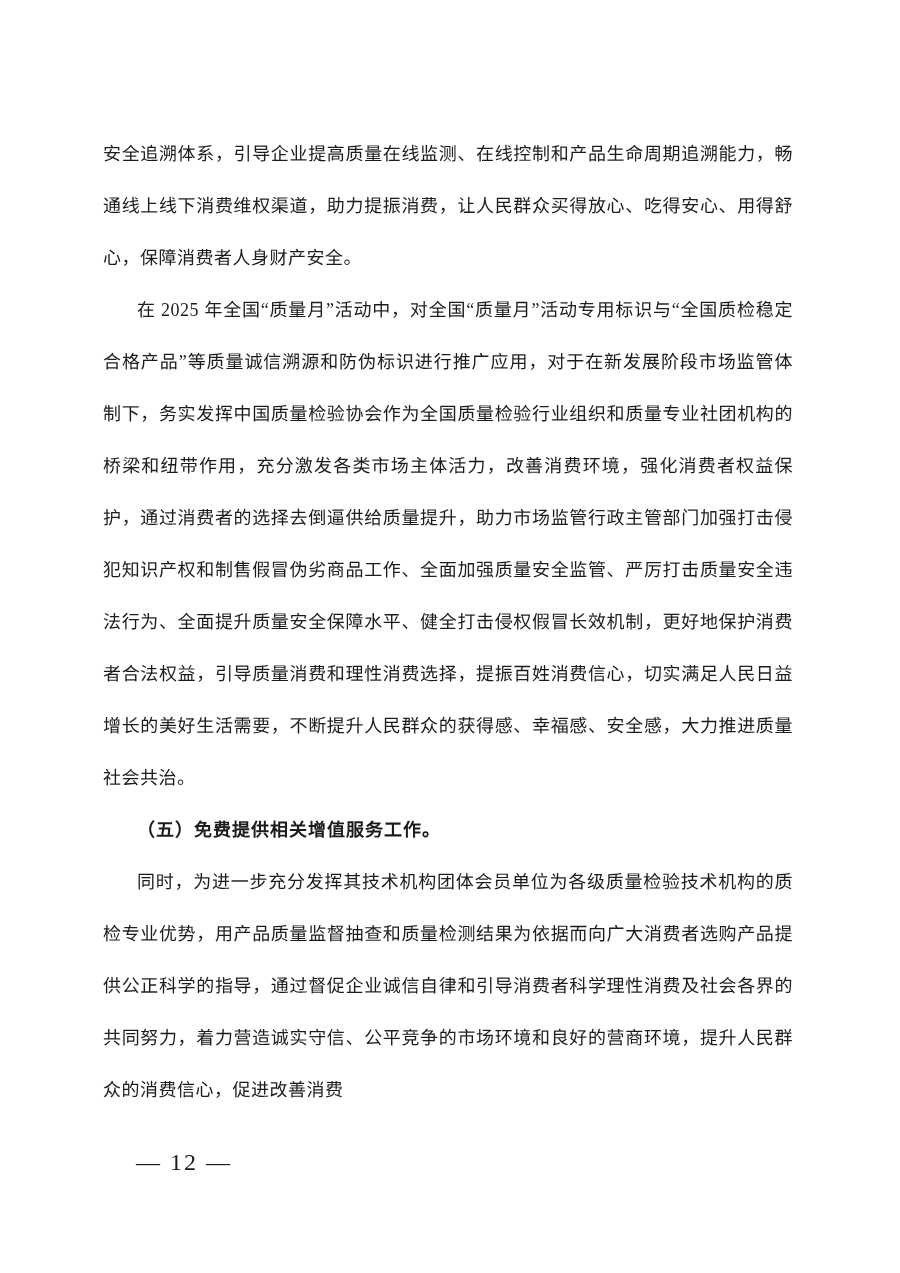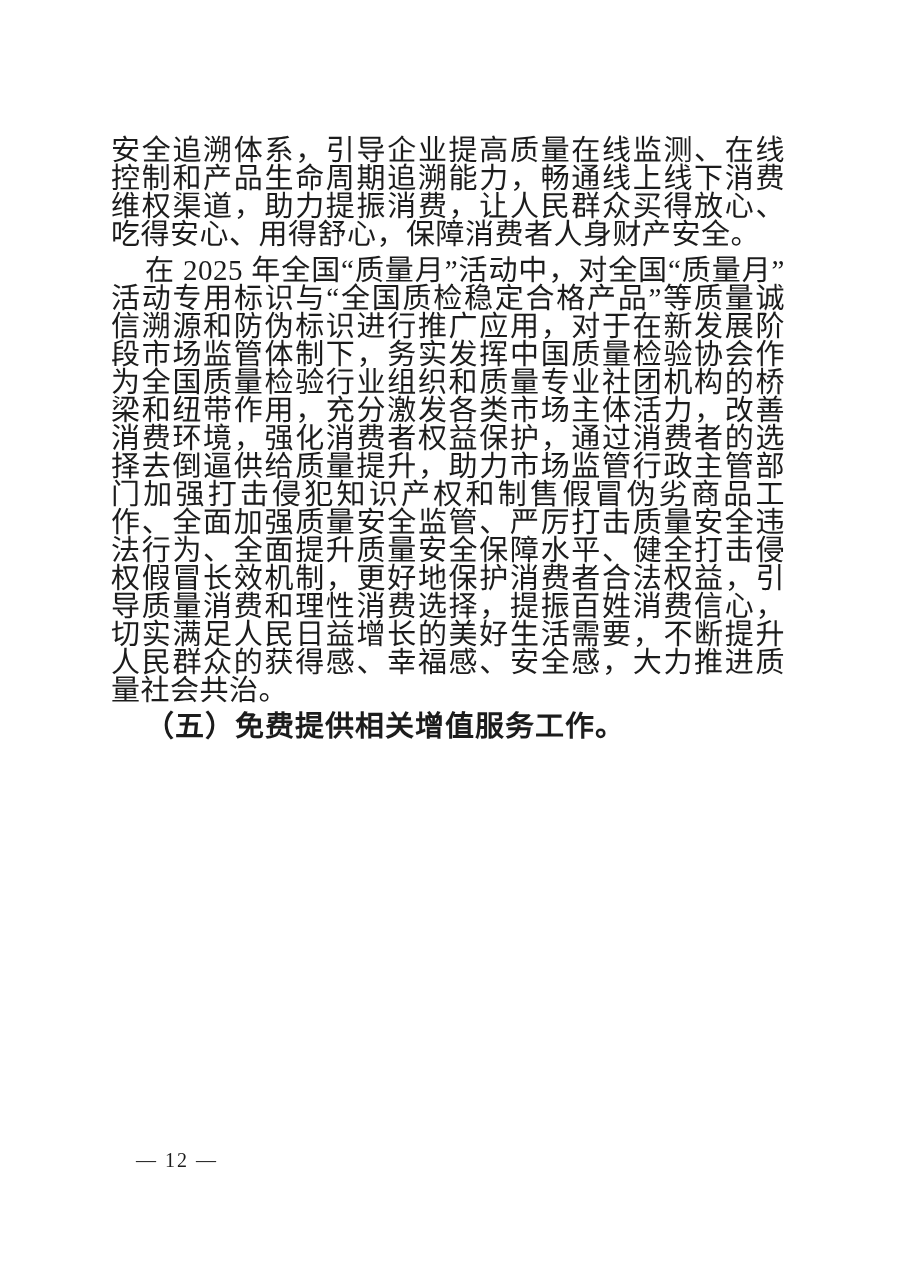--- a/index.html
+++ b/index.html
@@ -24,10 +24,10 @@
     width: 690px;
   }
   .content p {
-    margin: 8px;
+    margin: 0;
     padding: 0;
-    font-size: 29px;
-    line-height: 28px;
+    font-size: 18px;
+    line-height: 52px;
     text-align: justify;
     letter-spacing: 0.5px;
     word-break: break-all;

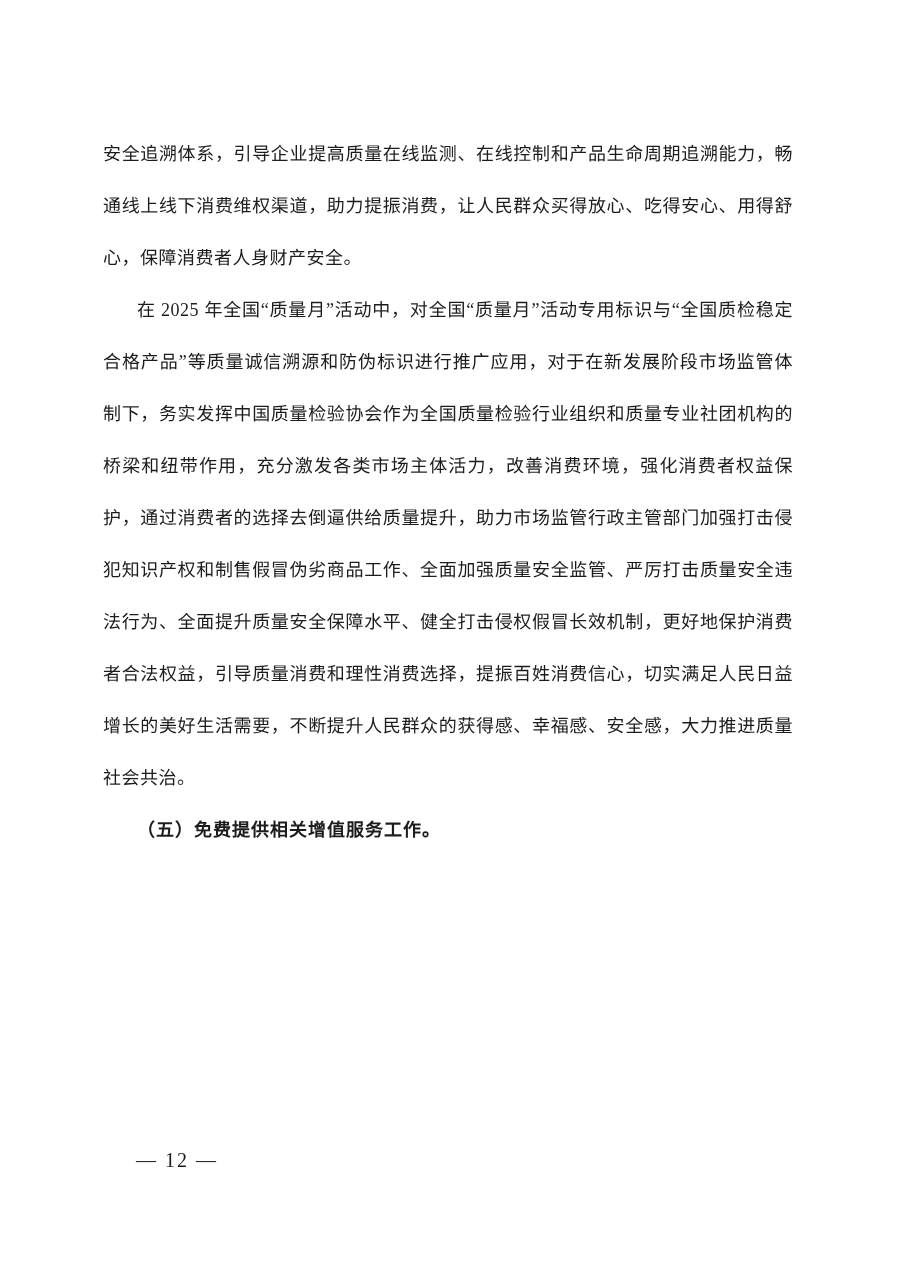--- a/index.html
+++ b/index.html
@@ -58,6 +58,7 @@
     <p>安全追溯体系，引导企业提高质量在线监测、在线控制和产品生命周期追溯能力，畅通线上线下消费维权渠道，助力提振消费，让人民群众买得放心、吃得安心、用得舒心，保障消费者人身财产安全。</p>
     <p class="indent">在 2025 年全国“质量月”活动中，对全国“质量月”活动专用标识与“全国质检稳定合格产品”等质量诚信溯源和防伪标识进行推广应用，对于在新发展阶段市场监管体制下，务实发挥中国质量检验协会作为全国质量检验行业组织和质量专业社团机构的桥梁和纽带作用，充分激发各类市场主体活力，改善消费环境，强化消费者权益保护，通过消费者的选择去倒逼供给质量提升，助力市场监管行政主管部门加强打击侵犯知识产权和制售假冒伪劣商品工作、全面加强质量安全监管、严厉打击质量安全违法行为、全面提升质量安全保障水平、健全打击侵权假冒长效机制，更好地保护消费者合法权益，引导质量消费和理性消费选择，提振百姓消费信心，切实满足人民日益增长的美好生活需要，不断提升人民群众的获得感、幸福感、安全感，大力推进质量社会共治。</p>
     <p class="indent section-heading">（五）免费提供相关增值服务工作。</p>
+    <p class="indent">同时，为进一步充分发挥其技术机构团体会员单位为各级质量检验技术机构的质检专业优势，用产品质量监督抽查和质量检测结果为依据而向广大消费者选购产品提供公正科学的指导，通过督促企业诚信自律和引导消费者科学理性消费及社会各界的共同努力，着力营造诚实守信、公平竞争的市场环境和良好的营商环境，提升人民群众的消费信心，促进改善消费</p>
   </div>
   <div class="page-number">— 12 —</div>
 </div>

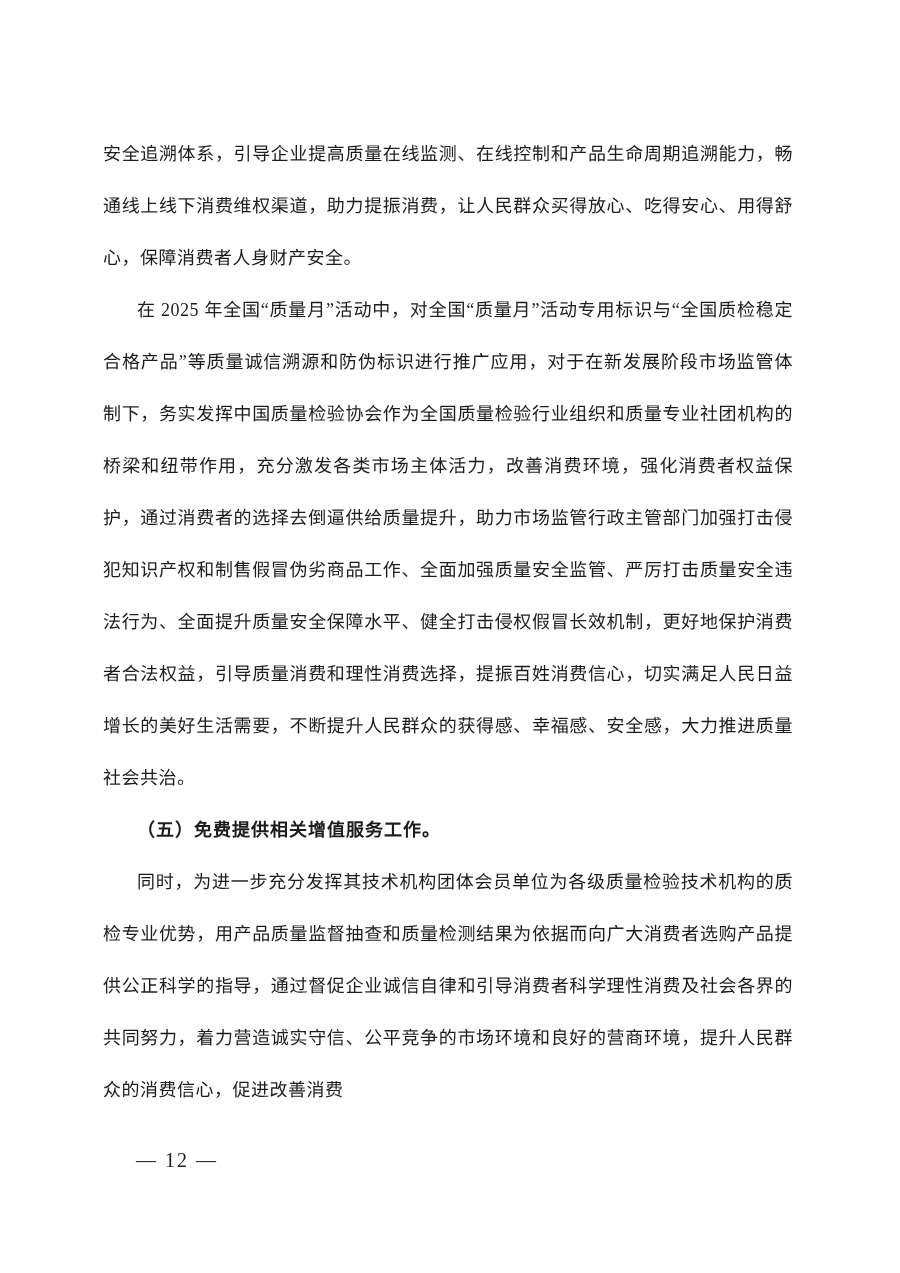--- a/index.html
+++ b/index.html
@@ -44,7 +44,7 @@
     position: absolute;
     left: 136px;
     top: 1149px;
-    font-size: 20px;
+    font-size: 24px;
     letter-spacing: 2px;
     color: #1c1c1c;
     font-family: "Liberation Serif", "DejaVu Serif", serif;

